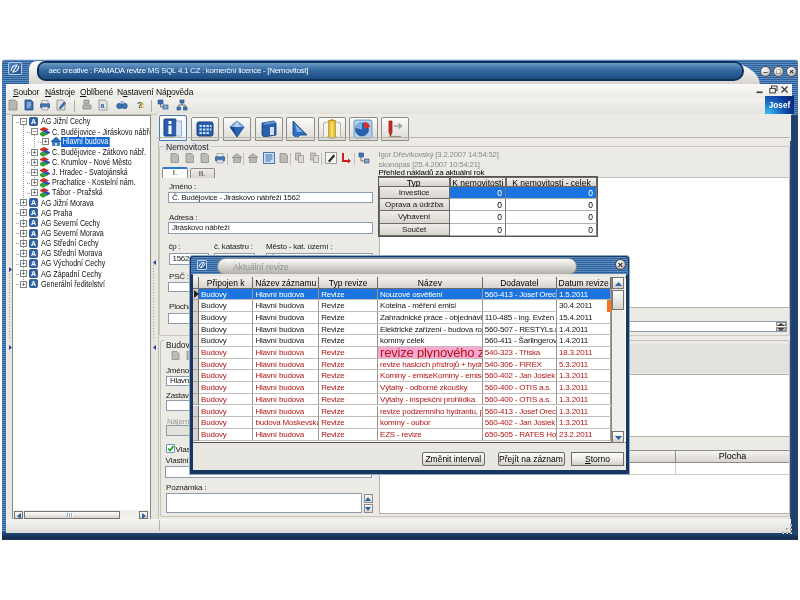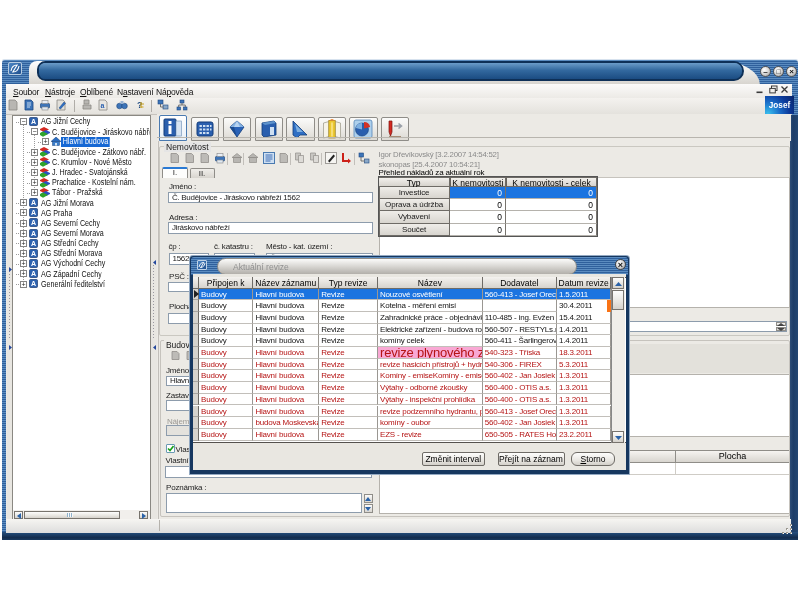--- a/index.html
+++ b/index.html
@@ -23,6 +23,7 @@
 
 <div class="abs" style="left:37px; top:61px; width:707px; height:20px; border-radius:10px 12px 12px 10px; background:linear-gradient(180deg,#7aa6cf 0%,#3f7ab5 30%,#1c538f 55%,#17426f 100%); border:2px solid #0e3057;"></div>
 <div class="abs" style="left:39px; top:63px; width:703px; height:16px; border-radius:8px 10px 10px 8px; background:linear-gradient(180deg,#6b9cc9 0%,#33699f 45%,#1b4c82 100%);"></div>
+<div class="abs" style="left:48.5px; top:66px; font-size:8px; letter-spacing:-0.3px; color:#f4f8fc; white-space:nowrap;">aec creative : FAMADA revize MS SQL 4.1 CZ : komerční licence - [Nemovitost]</div>
 
 <div class="abs" style="left:8px; top:62px; width:14px; height:13px; background:linear-gradient(135deg,#4d86c4,#1f4f8e); border:1px solid #b8cce0; border-radius:2px;"><svg width="12" height="11">
         <path d="M2,8 Q3,2 8,2 M4,9 Q9,9 10,3 M8.5,1.5 L3.5,9.5" stroke="#fff" stroke-width="1.1" fill="none"></path>

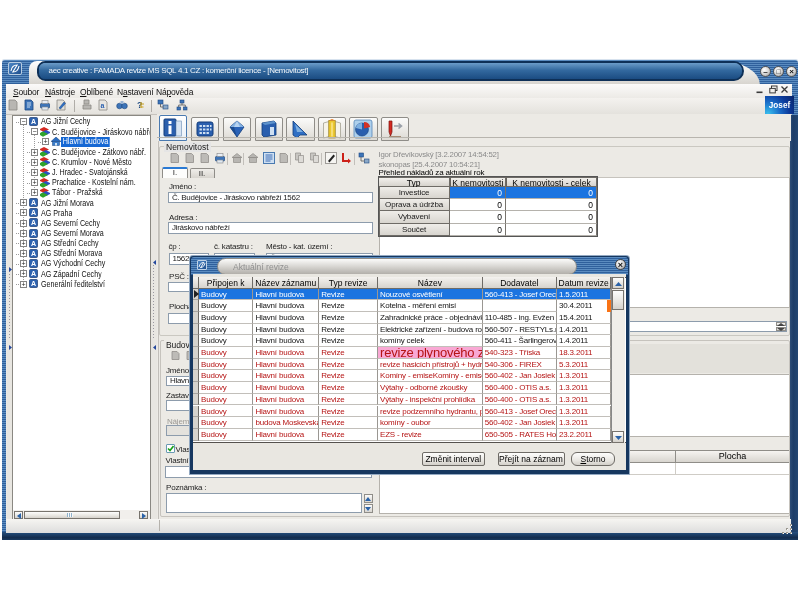--- a/index.html
+++ b/index.html
@@ -651,7 +651,7 @@
 <div class="abs gbtn" style="left:612.2px; top:289.5px; width:12.3px; height:20px;"></div>
 <div class="abs" style="left:422px; top:452px; width:62.5px; height:13.5px; background:linear-gradient(180deg,#fdfdfc,#e9e7e2 60%,#d2cfc9); border:1px solid #6e6b66; border-radius:2px; font-size:8.5px; text-align:center; line-height:12.5px; color:#000; white-space:nowrap;">Změnit interval</div>
 <div class="abs" style="left:497.5px; top:452px; width:67px; height:13.5px; background:linear-gradient(180deg,#fdfdfc,#e9e7e2 60%,#d2cfc9); border:1px solid #6e6b66; border-radius:2px; font-size:8.5px; text-align:center; line-height:12.5px; color:#000; white-space:nowrap;">Přejít na záznam</div>
-<div class="abs" style="left:571px; top:452px; width:44px; height:13.5px; background:linear-gradient(180deg,#fdfdfc,#e9e7e2 60%,#d2cfc9); border:1px solid #6e6b66; border-radius:6px; font-size:8.5px; text-align:center; line-height:12.5px; color:#000; white-space:nowrap;"><u>S</u>torno</div>
+<div class="abs" style="left:571px; top:452px; width:53px; height:13.5px; background:linear-gradient(180deg,#fdfdfc,#e9e7e2 60%,#d2cfc9); border:1px solid #6e6b66; border-radius:0; font-size:8.5px; text-align:center; line-height:12.5px; color:#000; white-space:nowrap;"><u>S</u>torno</div>
 </div>
 
 </div>

